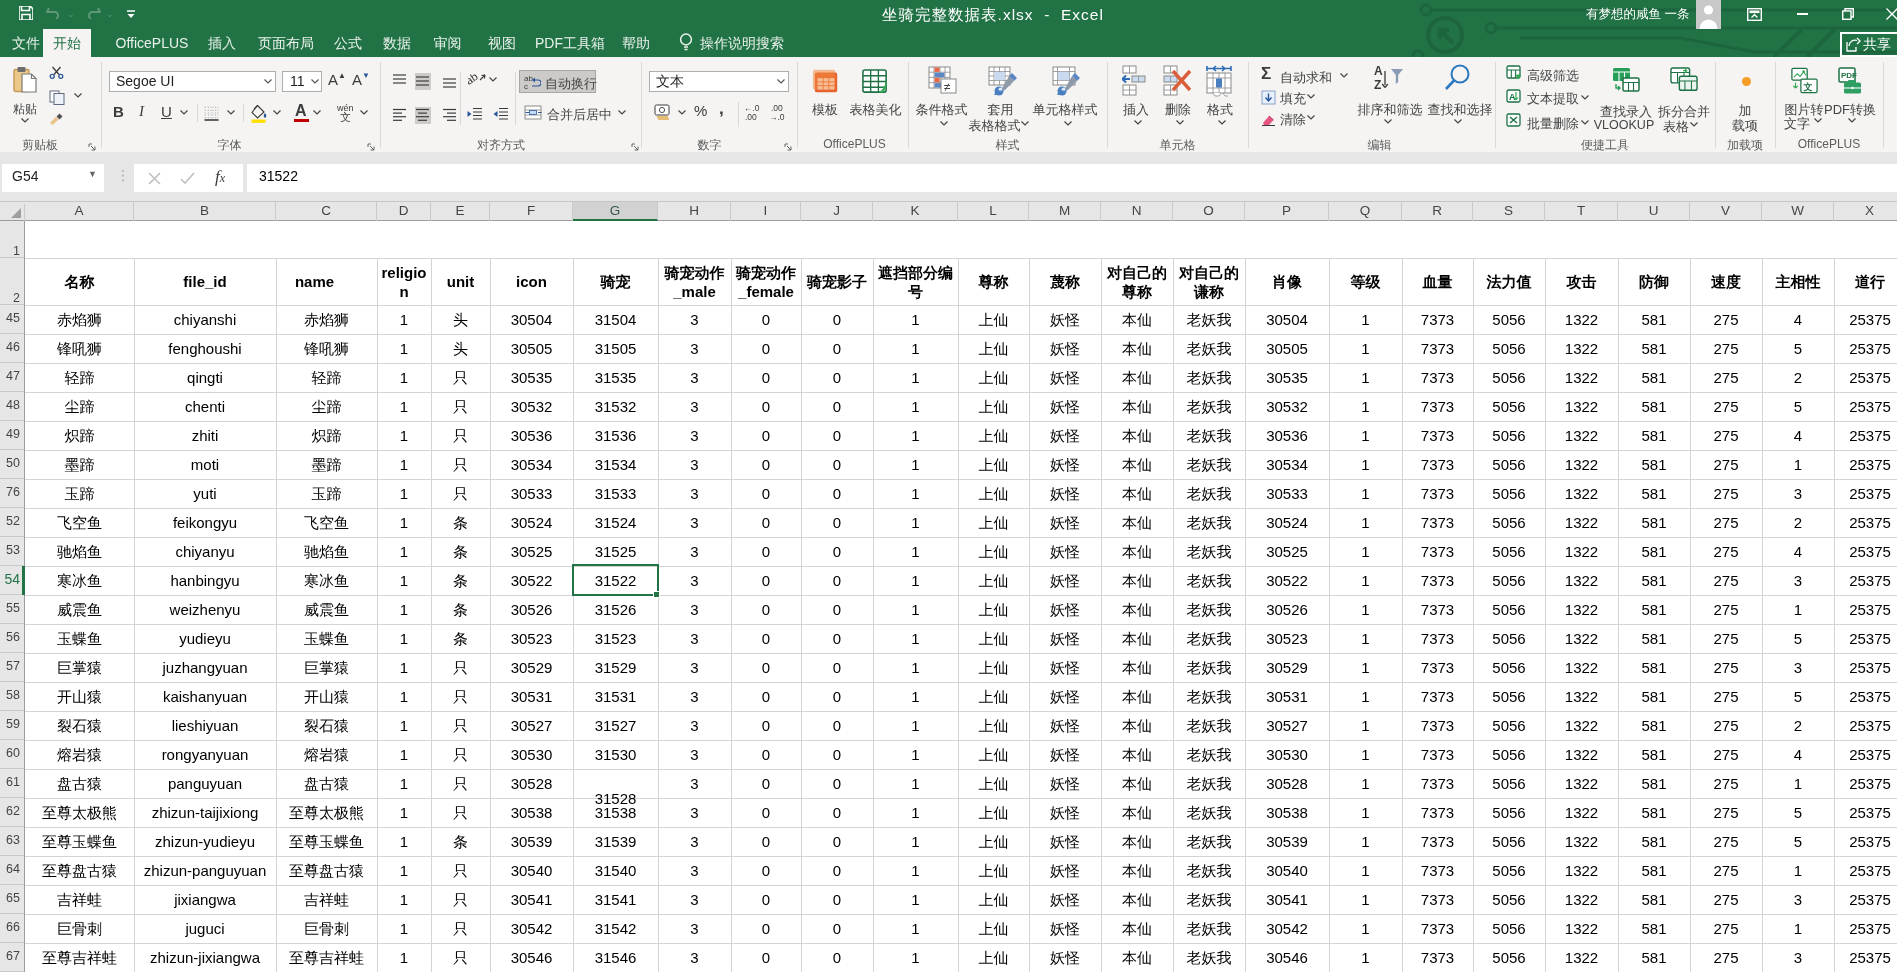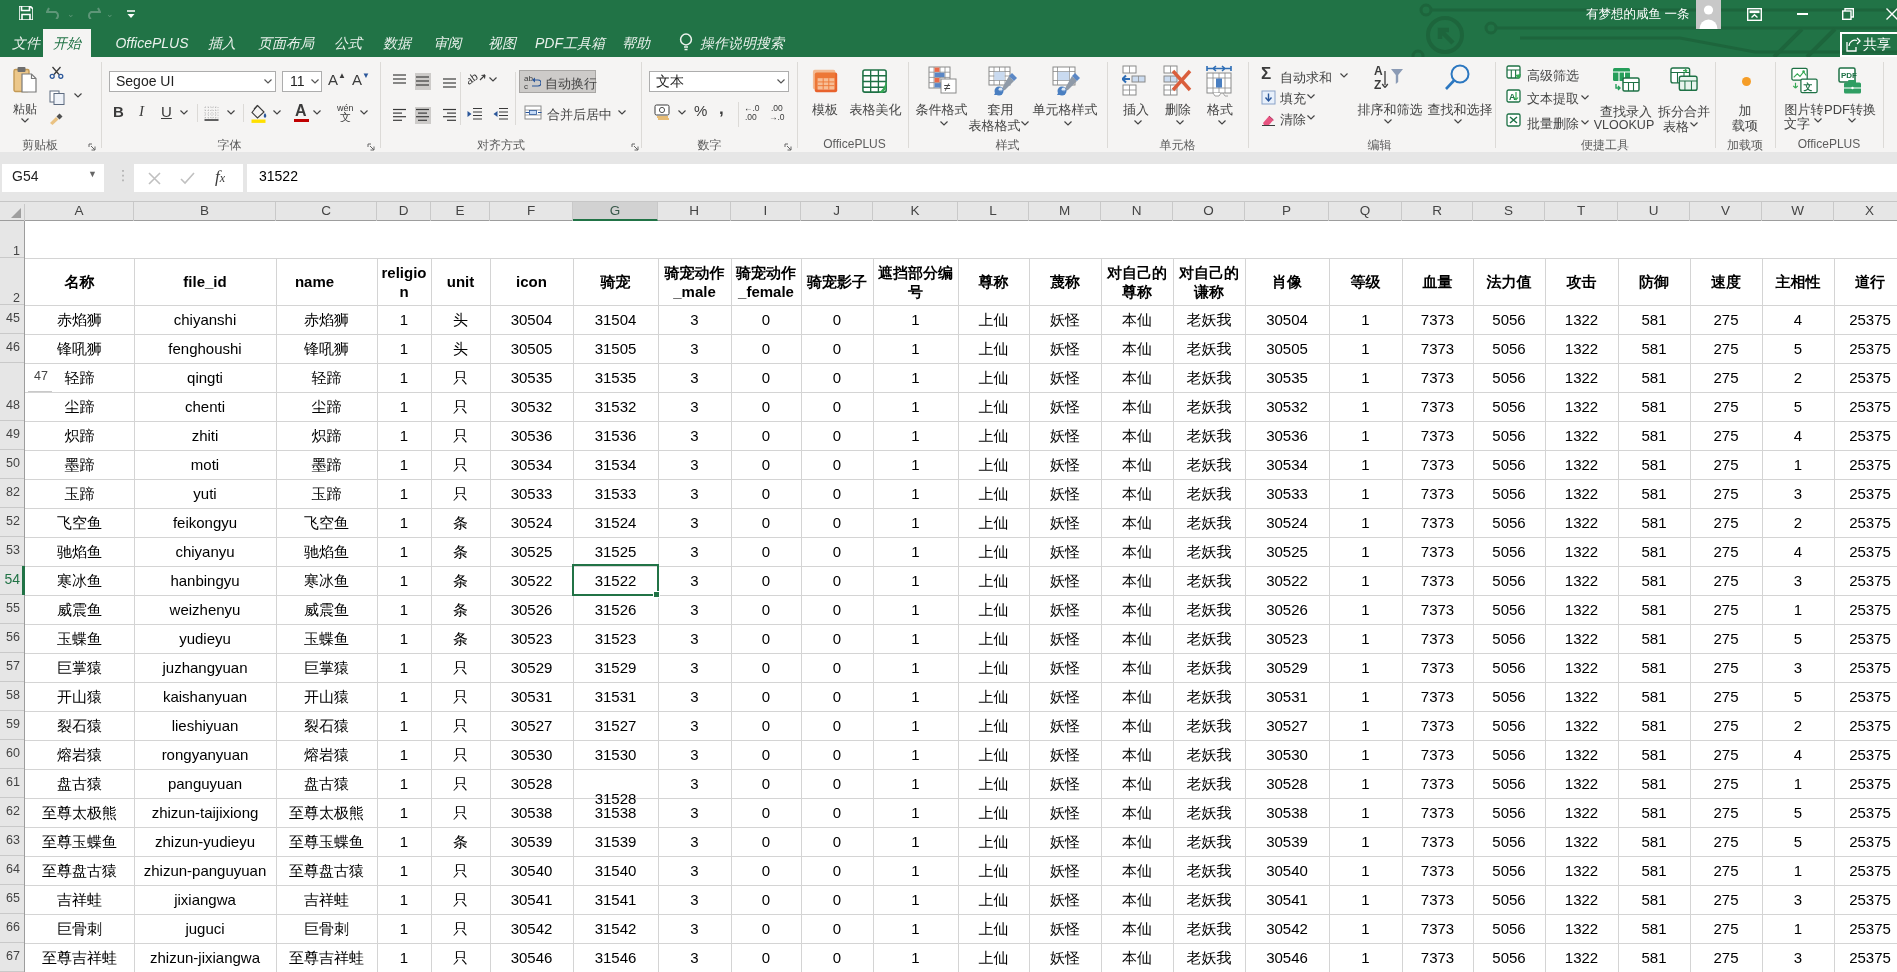--- a/index.html
+++ b/index.html
@@ -78,6 +78,7 @@
       <path d="M1.5 4 L5 8 L8.5 4 z" fill="#fff"></path>
     </svg>
 
+  <div class="abs ttxt" style="left:93px;top:0;width:1800px;text-align:center">坐骑完整数据表.xlsx&nbsp;&nbsp;-&nbsp;&nbsp;Excel</div>
   <div class="abs ttxt" style="left:1586px;top:0;font-size:12.5px;letter-spacing:0">有梦想的咸鱼 一条</div>
   <div class="abs" style="left:1696px;top:0;width:25px;height:29px;background:#c8c8c8">
     <svg width="25" height="29" viewBox="0 0 25 29">

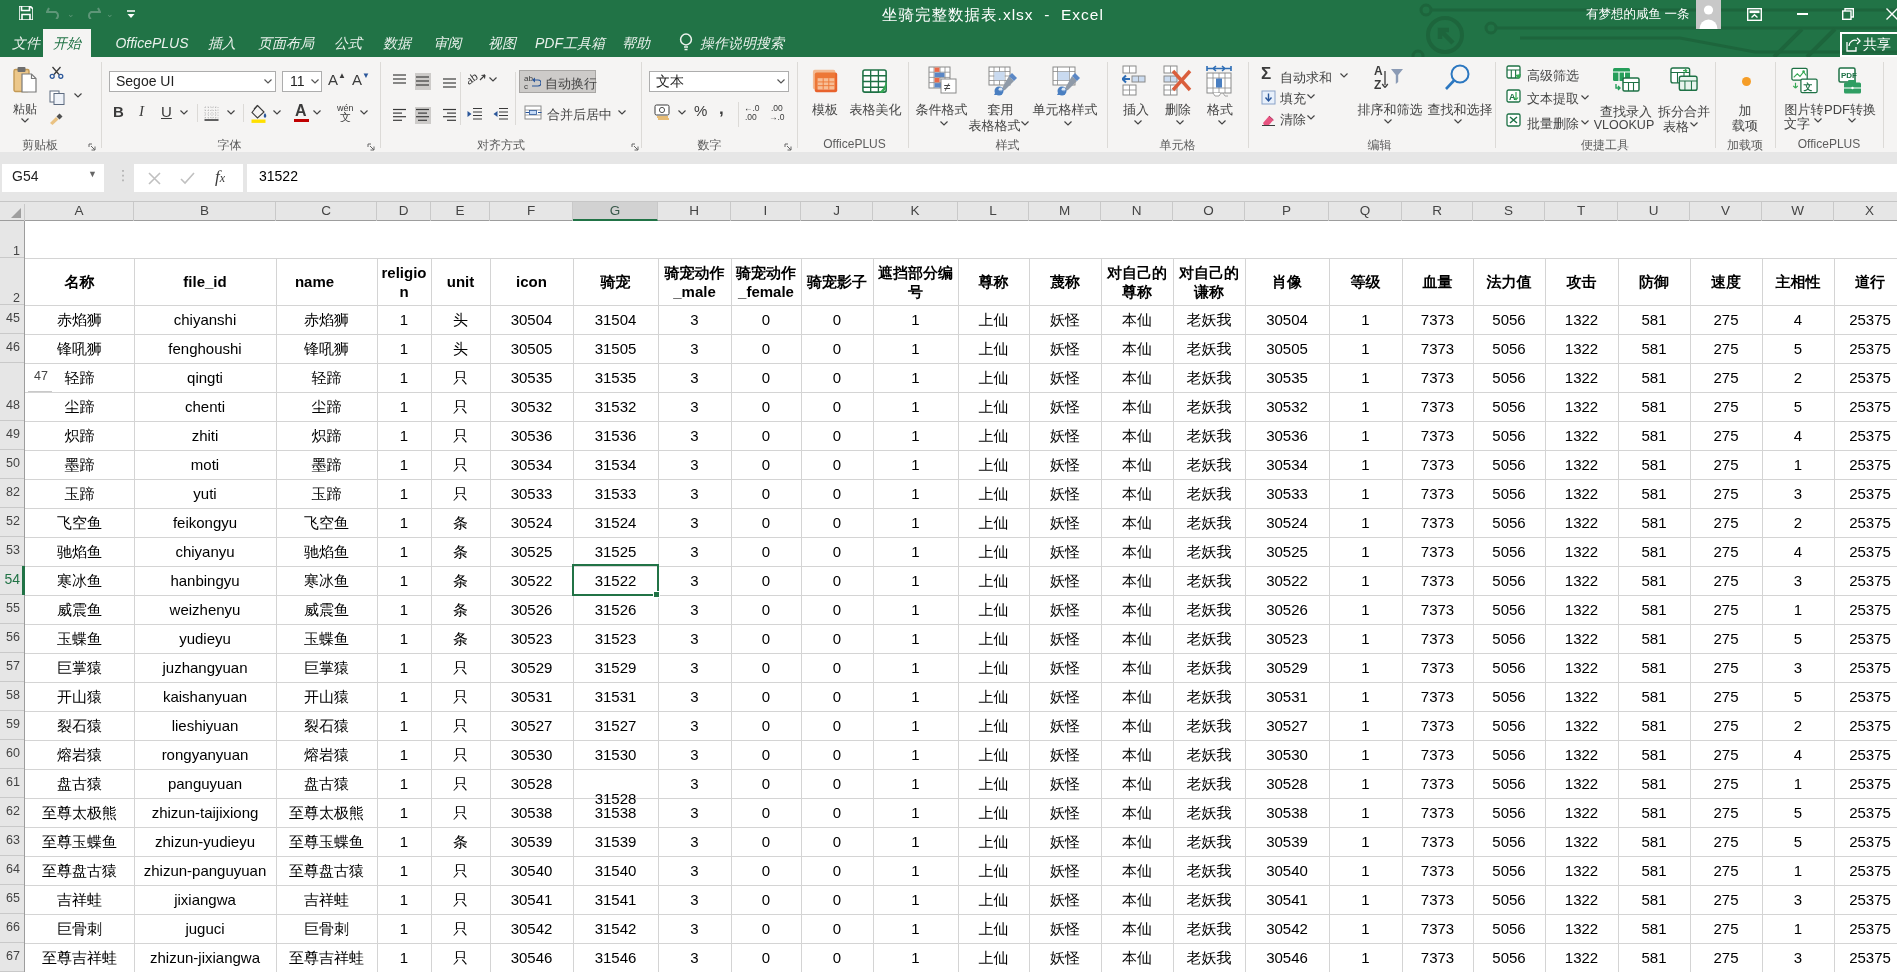--- a/index.html
+++ b/index.html
@@ -14,7 +14,7 @@
   #tabrow { left:0; top:29px; width:1897px; height:28px; background:#217346; }
   #deco { left:900px; top:0; width:997px; height:57px; pointer-events:none; }
   .ttxt { color:#fff; font-size:15.5px; line-height:29px; letter-spacing:1px; }
-  .tab { position:absolute; top:29px; height:28px; line-height:28px; color:#eaf1ec; font-size:14px; text-align:center;font-style:italic; }
+  .tab { position:absolute; top:29px; height:28px; line-height:28px; color:#eaf1ec; font-size:14px; text-align:center; }
   #tab-active { background:#f5f4f3; color:#217346; }
 
   

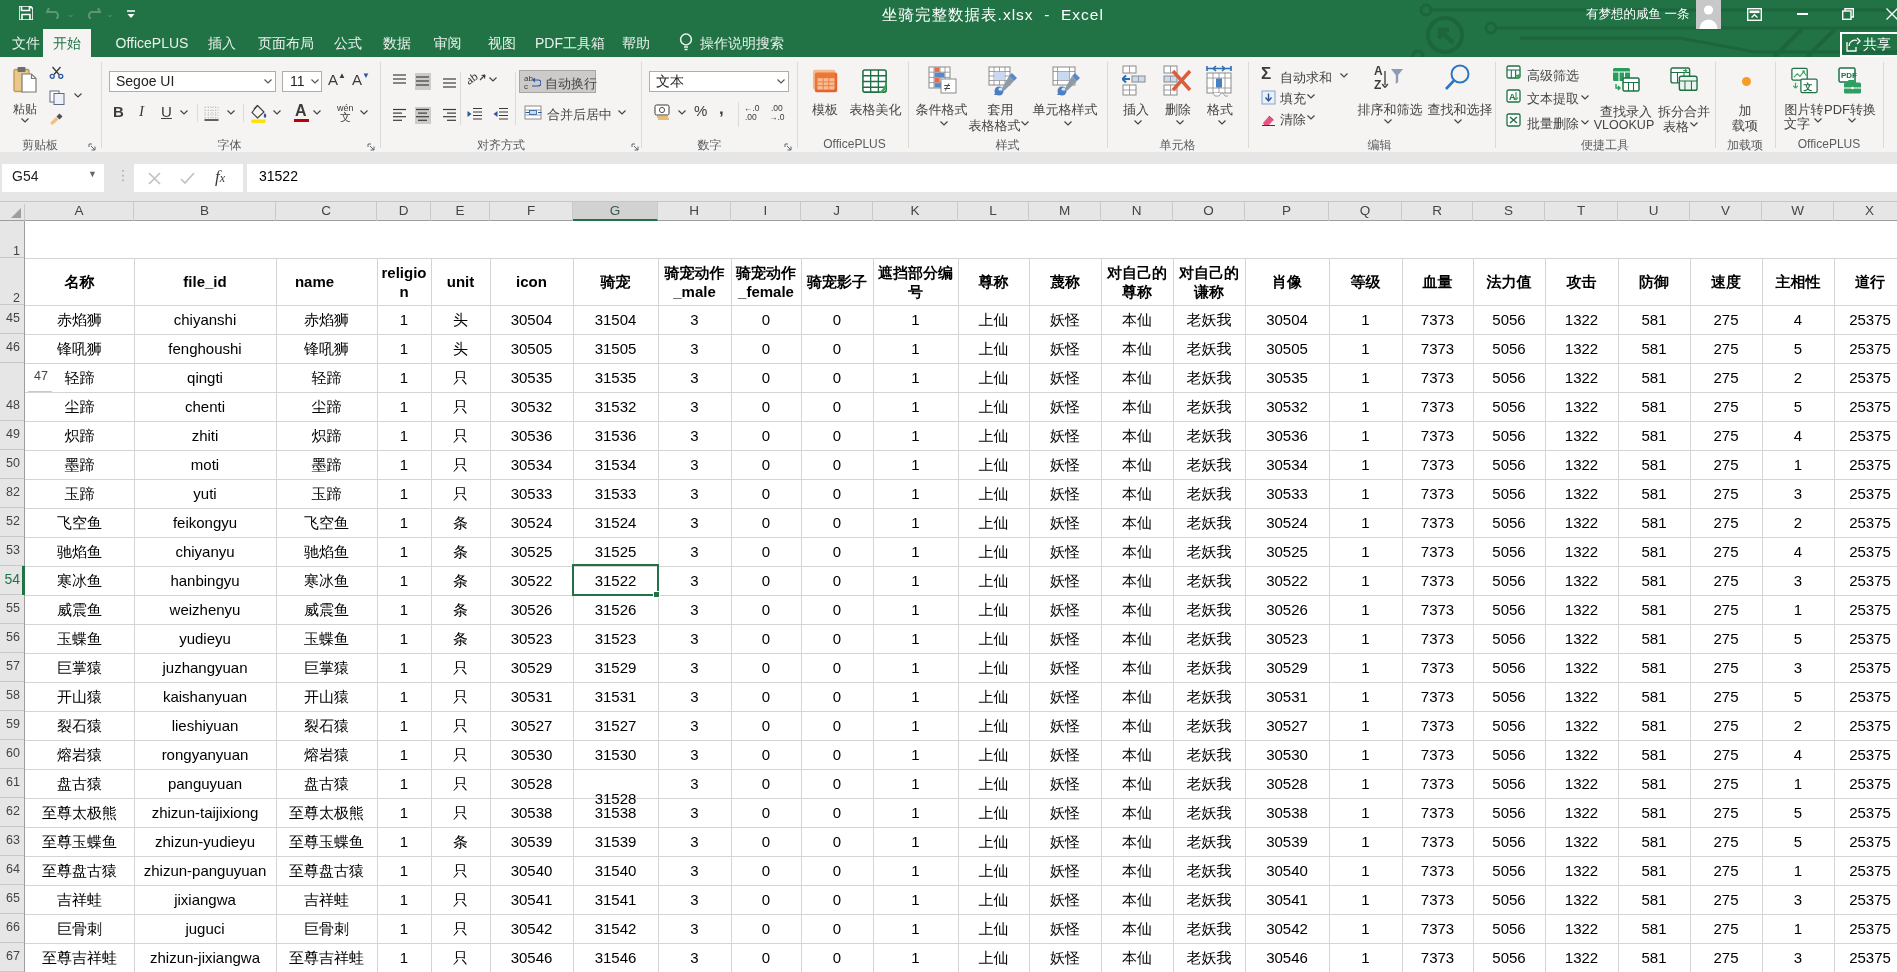--- a/index.html
+++ b/index.html
@@ -586,7 +586,7 @@
       <div class="rh" style="top:37px;height:47px;line-height:80px;">2</div>
       <div class="rh" style="top:84px;height:29px;line-height:27px;">45</div>
       <div class="rh" style="top:113px;height:29px;line-height:27px;">46</div>
-      <div class="rh" style="top:142px;height:29px;line-height:27px;margin-left:28px;">47</div>
+      <div class="rh" style="top:142px;height:29px;line-height:27px;">47</div>
       <div class="rh" style="top:171px;height:29px;line-height:27px;">48</div>
       <div class="rh" style="top:200px;height:29px;line-height:27px;">49</div>
       <div class="rh" style="top:229px;height:29px;line-height:27px;">50</div>

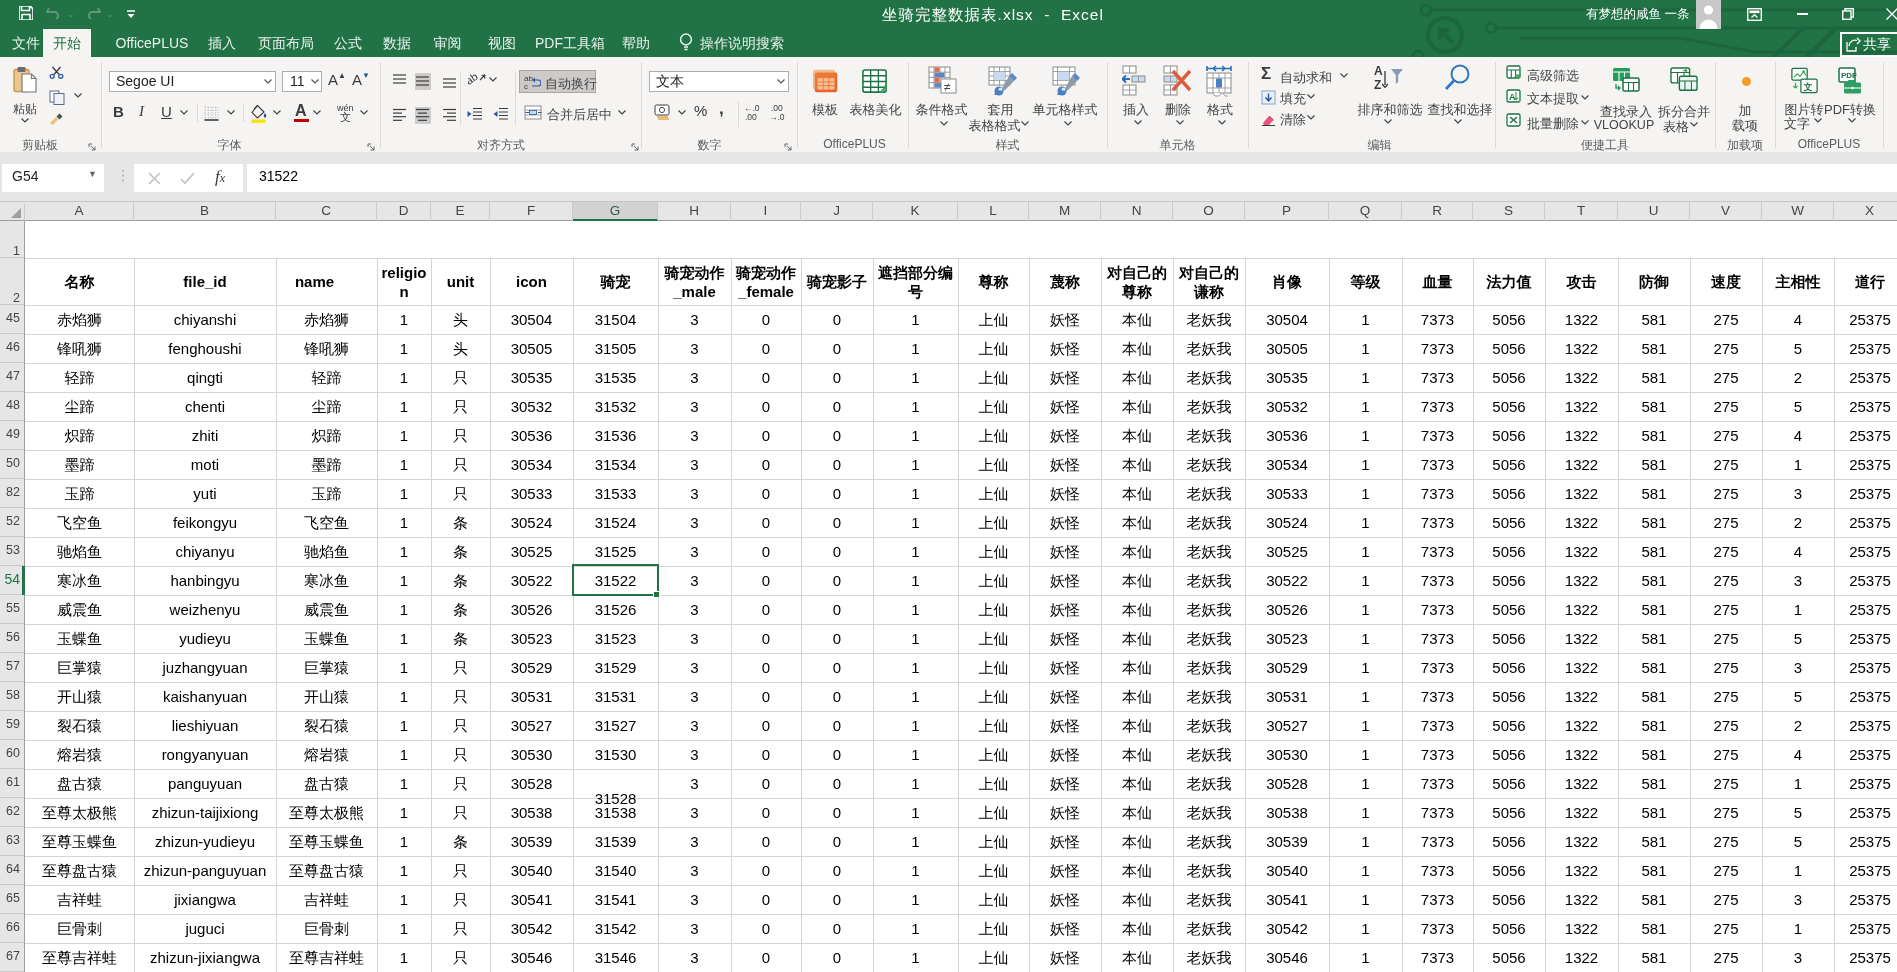--- a/index.html
+++ b/index.html
@@ -590,7 +590,7 @@
       <div class="rh" style="top:171px;height:29px;line-height:27px;">48</div>
       <div class="rh" style="top:200px;height:29px;line-height:27px;">49</div>
       <div class="rh" style="top:229px;height:29px;line-height:27px;">50</div>
-      <div class="rh" style="top:258px;height:29px;line-height:27px;">82</div>
+      <div class="rh" style="top:258px;height:29px;line-height:27px;">76</div>
       <div class="rh" style="top:287px;height:29px;line-height:27px;">52</div>
       <div class="rh" style="top:316px;height:29px;line-height:27px;">53</div>
       <div class="rh" style="top:345px;height:29px;line-height:27px;color:#217346;font-size:14px;">54</div>

